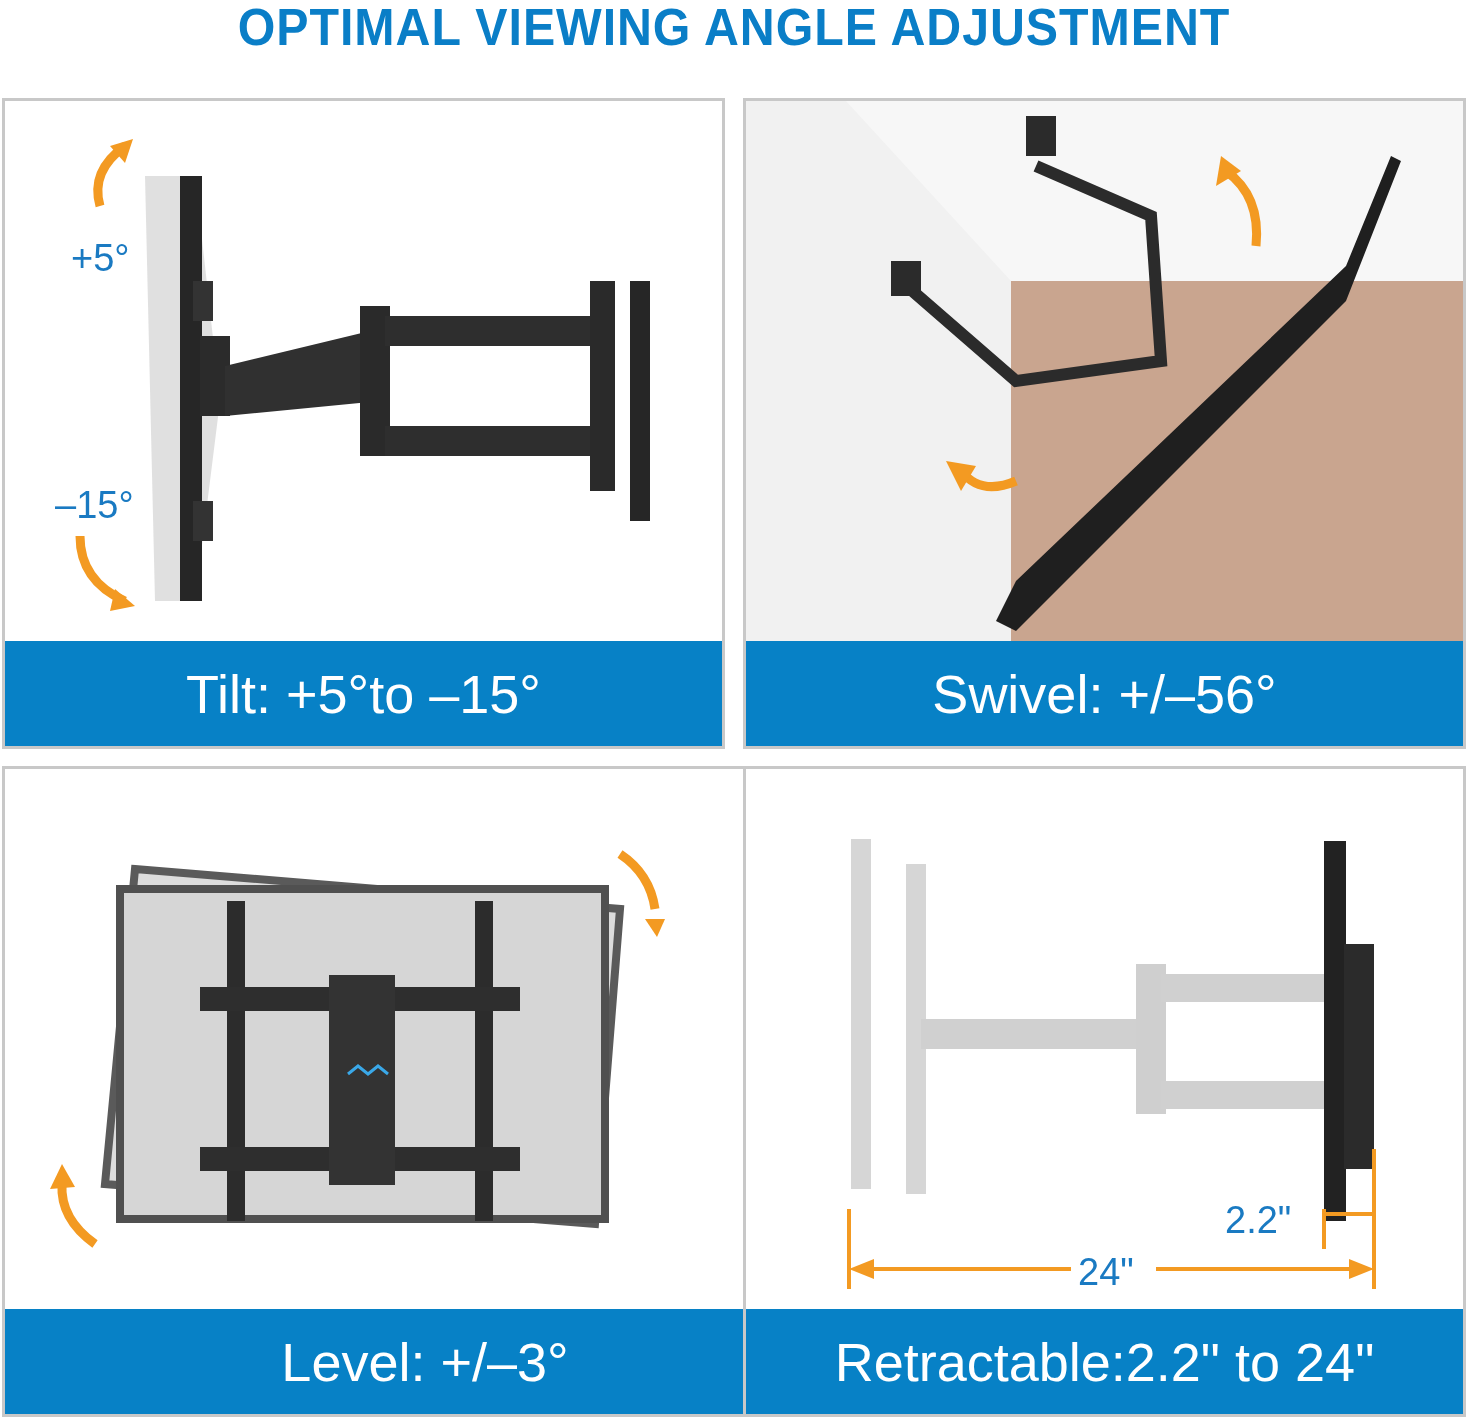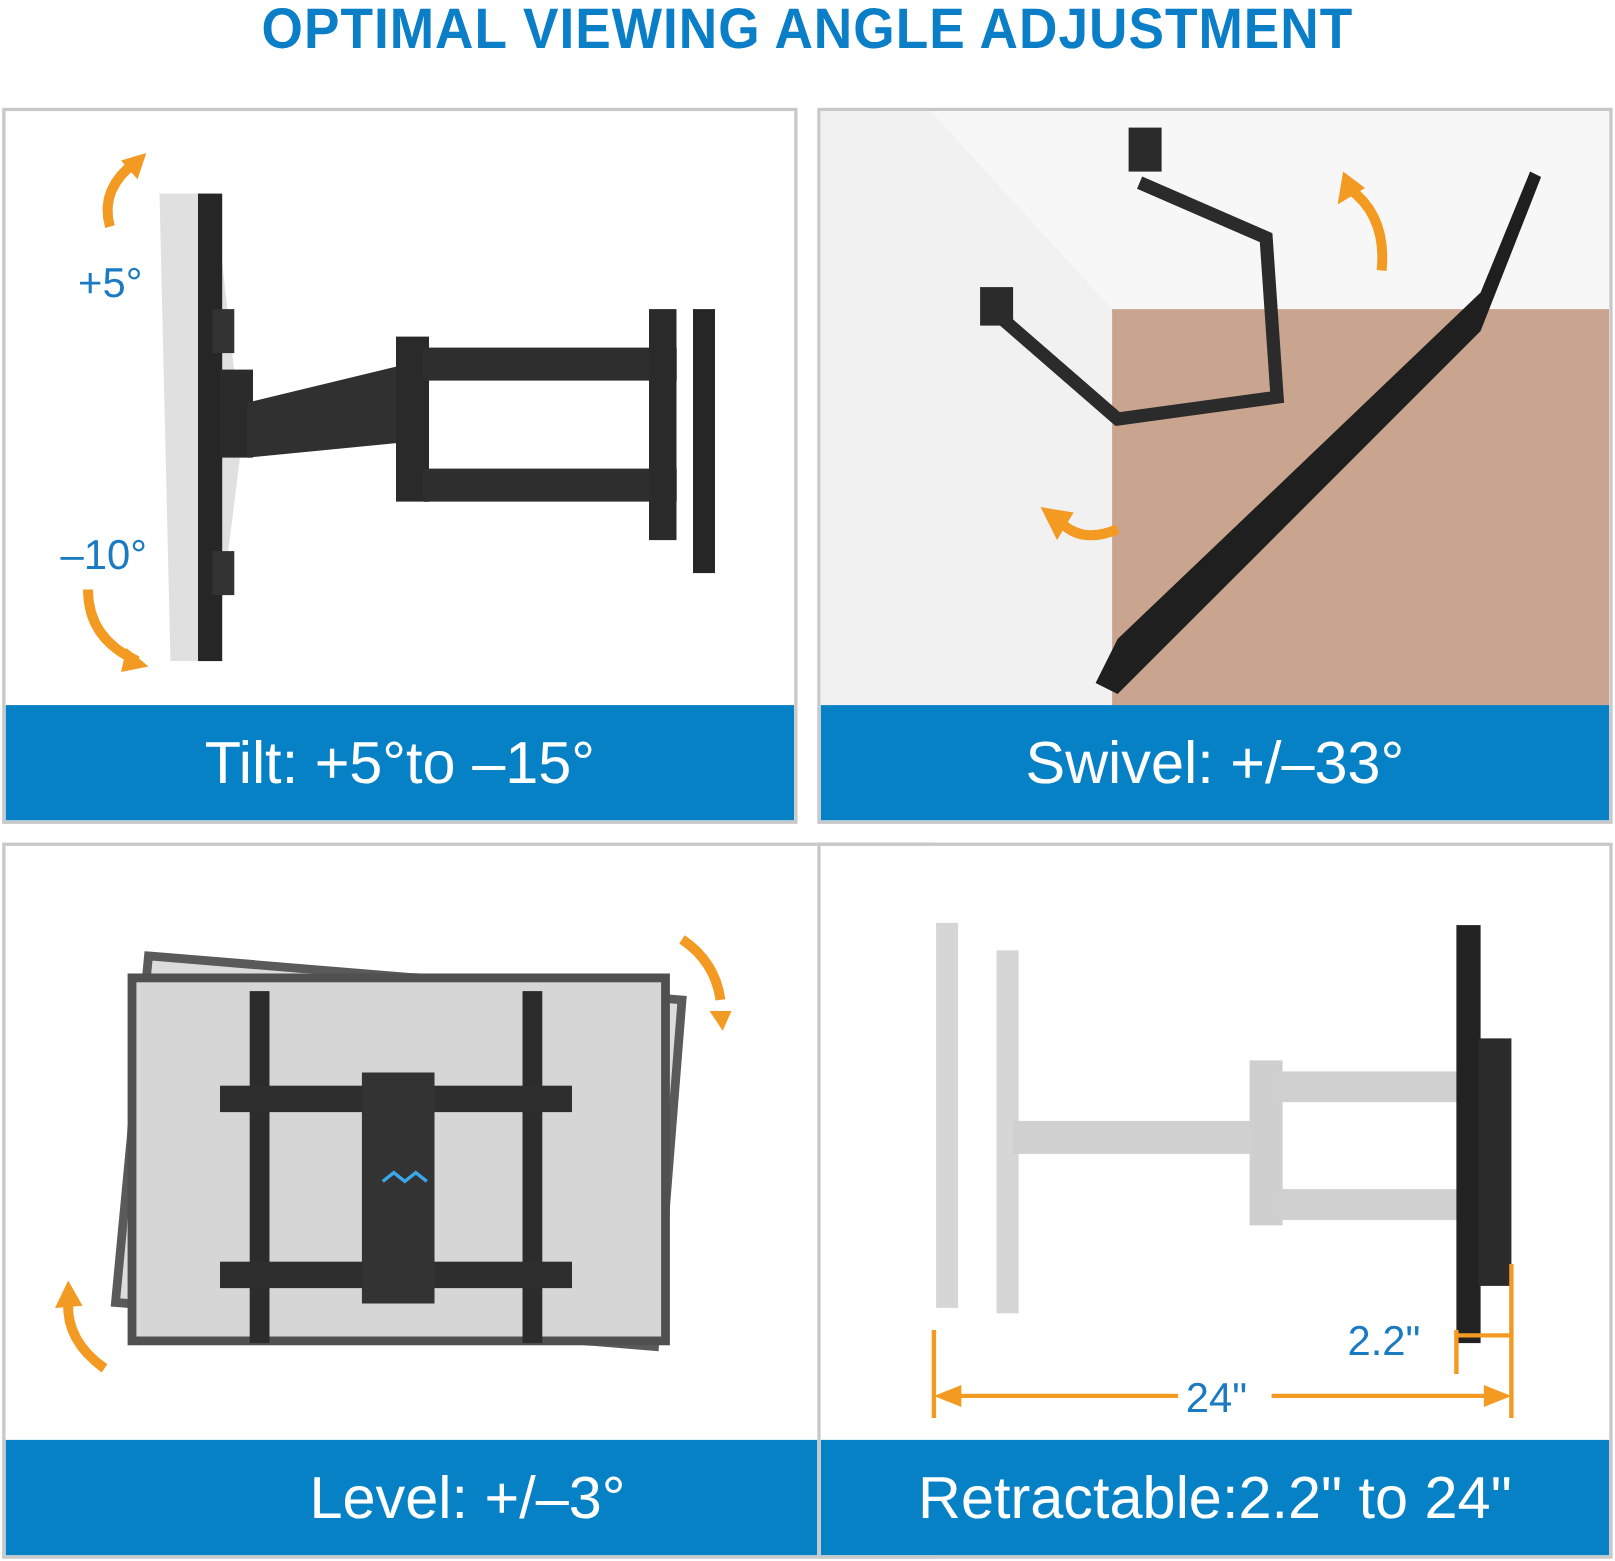--- a/index.html
+++ b/index.html
@@ -42,7 +42,7 @@
     <polygon points="130,505 110,488 105,510" fill="#f39a22"></polygon>
   </svg>
   <div class="lbl" style="left:66px;top:136px;">+5°</div>
-  <div class="lbl" style="left:50px;top:383px;">–10°</div>
+  <div class="lbl" style="left:50px;top:383px;">–15°</div>
   <div class="caption">Tilt: +5°to –15°</div>
 </div>
 

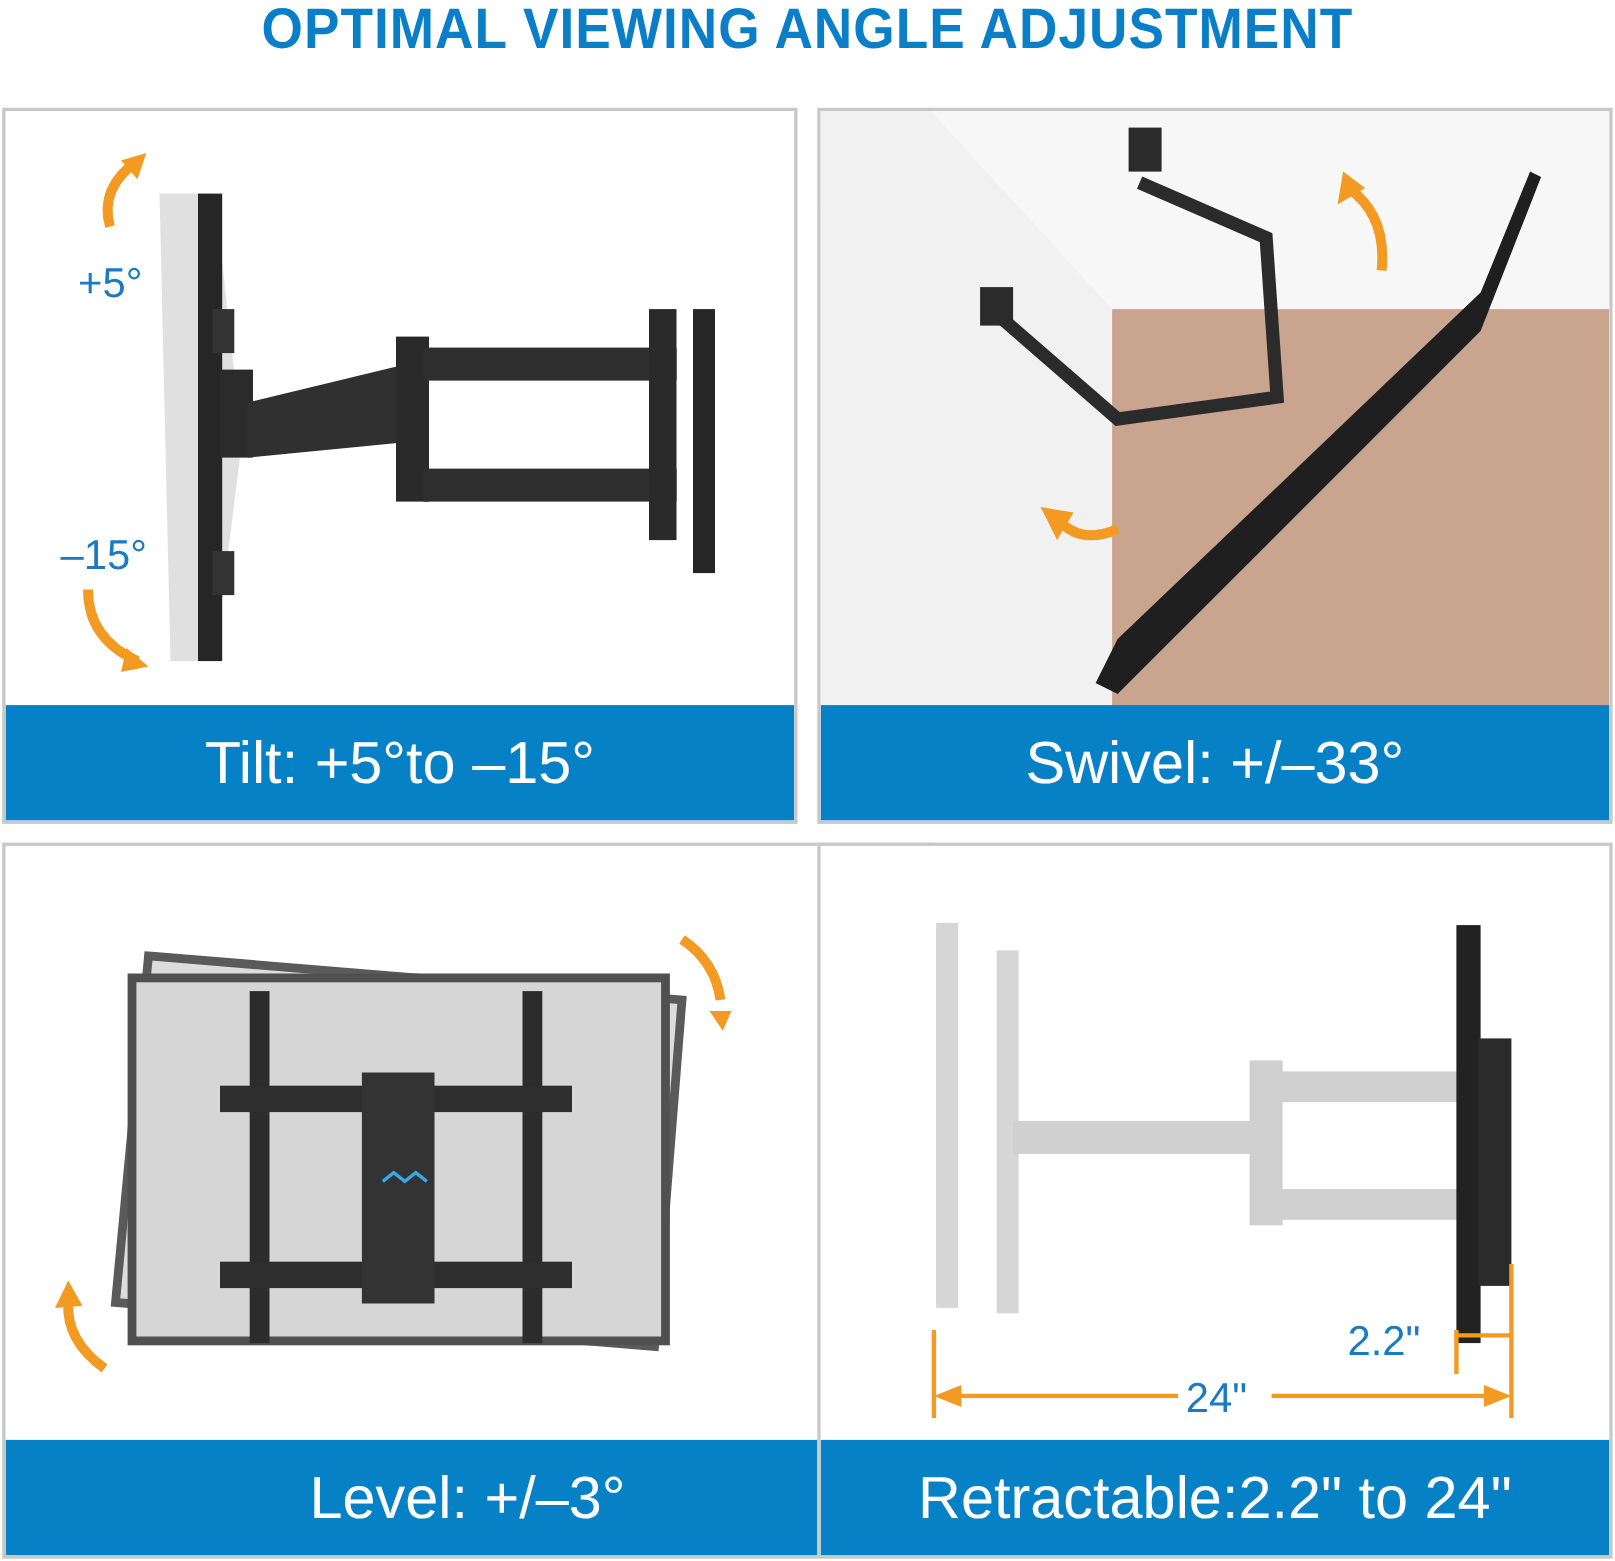--- a/index.html
+++ b/index.html
@@ -63,7 +63,7 @@
     <path d="M 270 380 Q 235 395 215 370" stroke="#f39a22" stroke-width="9" fill="none"></path>
     <polygon points="200,360 215,390 230,365" fill="#f39a22"></polygon>
   </svg>
-  <div class="caption">Swivel: +/–33°</div>
+  <div class="caption">Swivel: +/–56°</div>
 </div>
 
 <div class="panel p3">

